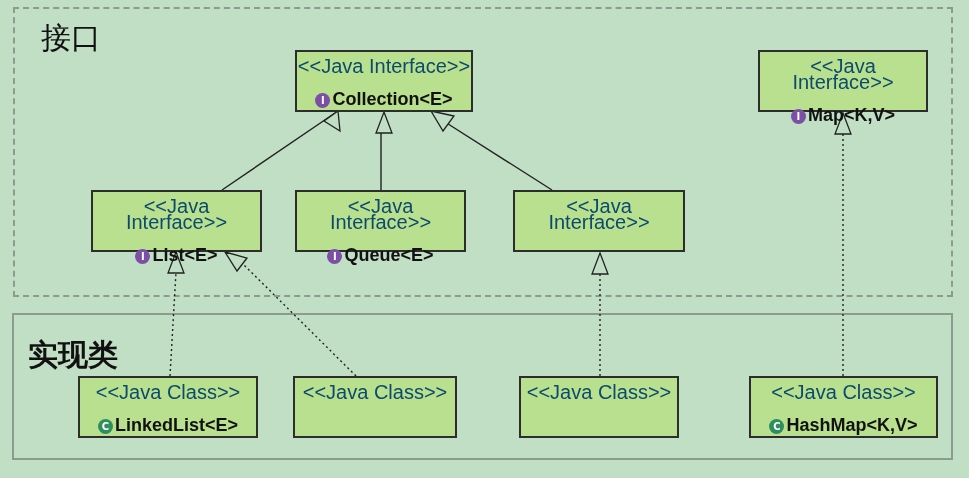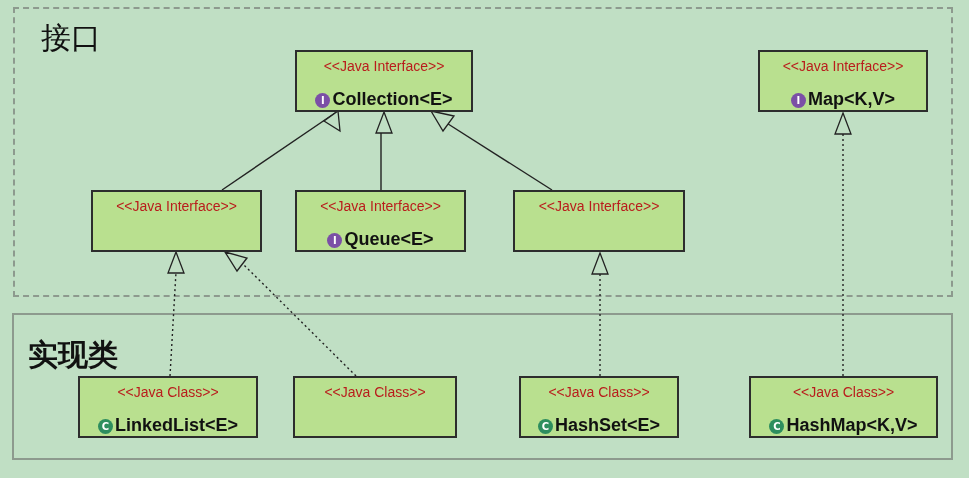--- a/index.html
+++ b/index.html
@@ -8,7 +8,7 @@
   .group-impl{position:absolute;left:12px;top:313px;width:941px;height:147px;border:2px solid #8d9a8e;box-sizing:border-box;}
   .group-label{position:absolute;font-size:30px;color:#111;font-family:"DejaVu Sans",sans-serif;}
   .node{position:absolute;background:#b9e08f;border:2px solid #2d2d2d;box-sizing:border-box;text-align:center;}
-  .stereo{font-family:"Liberation Sans",sans-serif;font-size:14px;color:#b91c1c;margin-top:6px;line-height:16px;}
+  .stereo{font-family:"Liberation Sans",sans-serif;font-size:20px;color:#0c4a6e;margin-top:6px;line-height:16px;}
   .name{font-family:"Liberation Sans",sans-serif;font-weight:bold;font-size:18px;color:#111;line-height:22px;margin-top:14px;white-space:nowrap;}
   .badge{display:inline-block;width:15px;height:15px;border-radius:50%;color:#fff;font-size:10px;line-height:15px;text-align:center;vertical-align:1px;margin-right:2px;font-family:"DejaVu Sans",sans-serif;font-weight:bold;}
   .badge.i{background:#7b4fa6;}

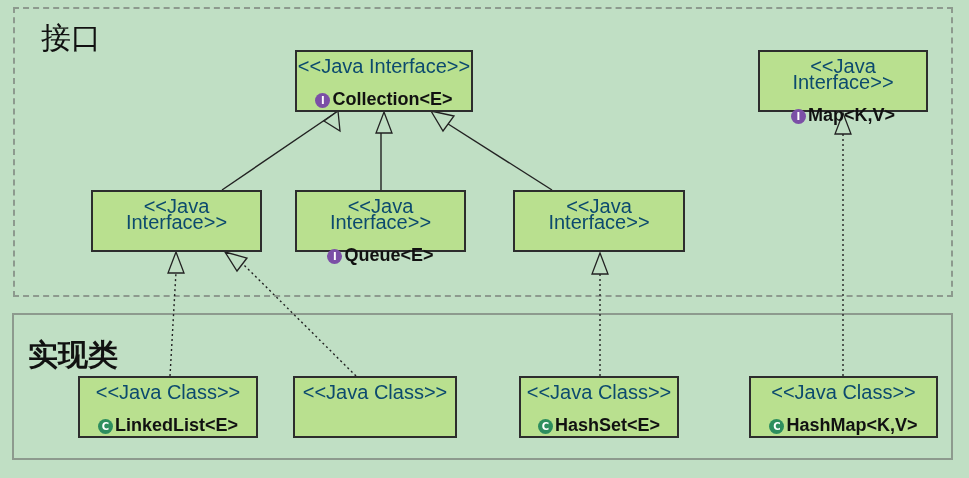--- a/index.html
+++ b/index.html
@@ -59,6 +59,7 @@
 
 <div class="node" style="left:91px;top:190px;width:171px;height:62px;">
   <div class="stereo">&lt;&lt;Java Interface&gt;&gt;</div>
+  <div class="name"><span class="badge i">I</span><span>List&lt;E&gt;</span></div>
 </div>
 
 <div class="node" style="left:295px;top:190px;width:171px;height:62px;">

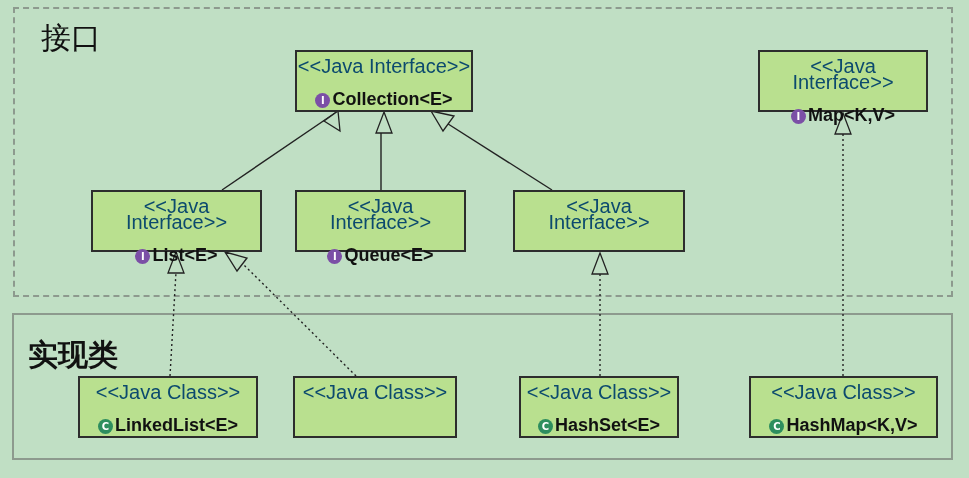--- a/index.html
+++ b/index.html
@@ -82,7 +82,6 @@
 
 <div class="node" style="left:519px;top:376px;width:160px;height:62px;">
   <div class="stereo">&lt;&lt;Java Class&gt;&gt;</div>
-  <div class="name"><span class="badge c">C</span><span>HashSet&lt;E&gt;</span></div>
 </div>
 
 <div class="node" style="left:749px;top:376px;width:189px;height:62px;">

